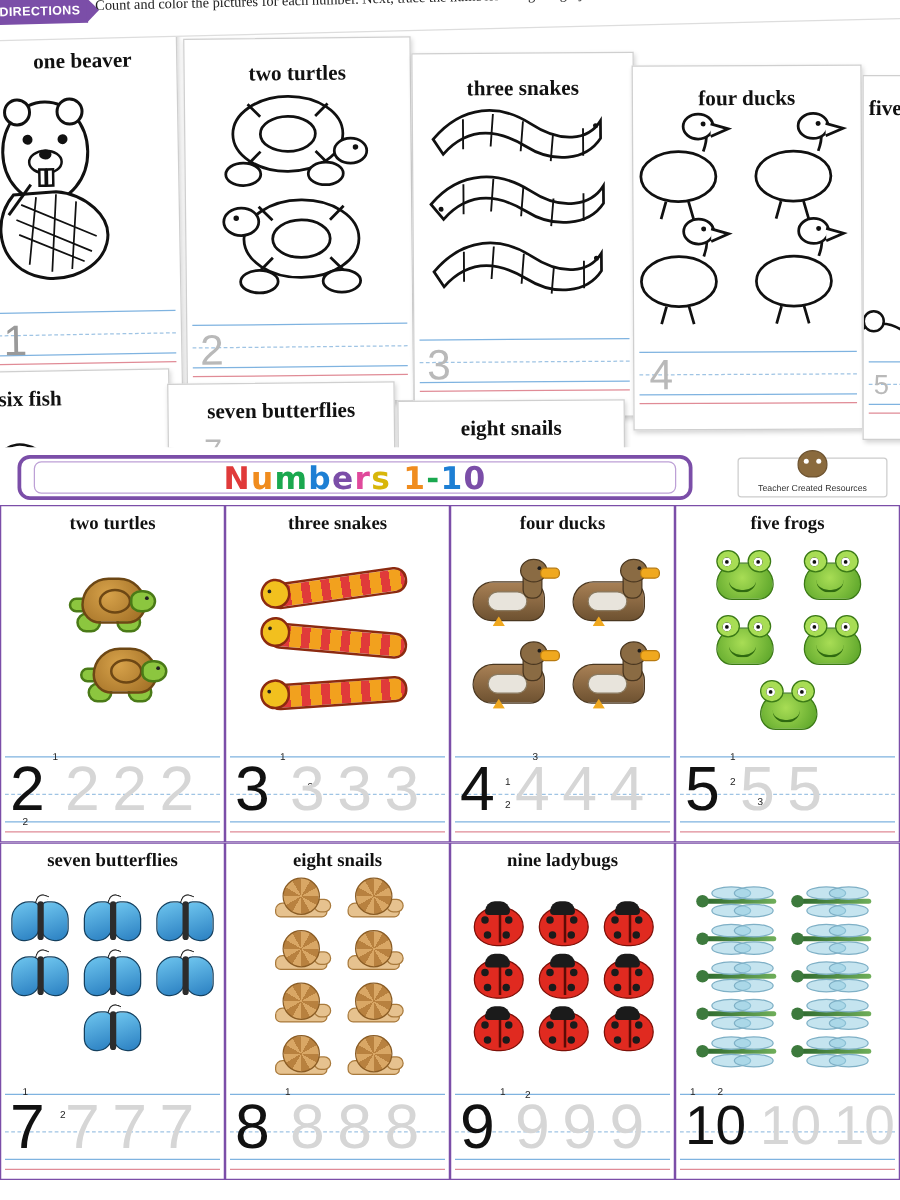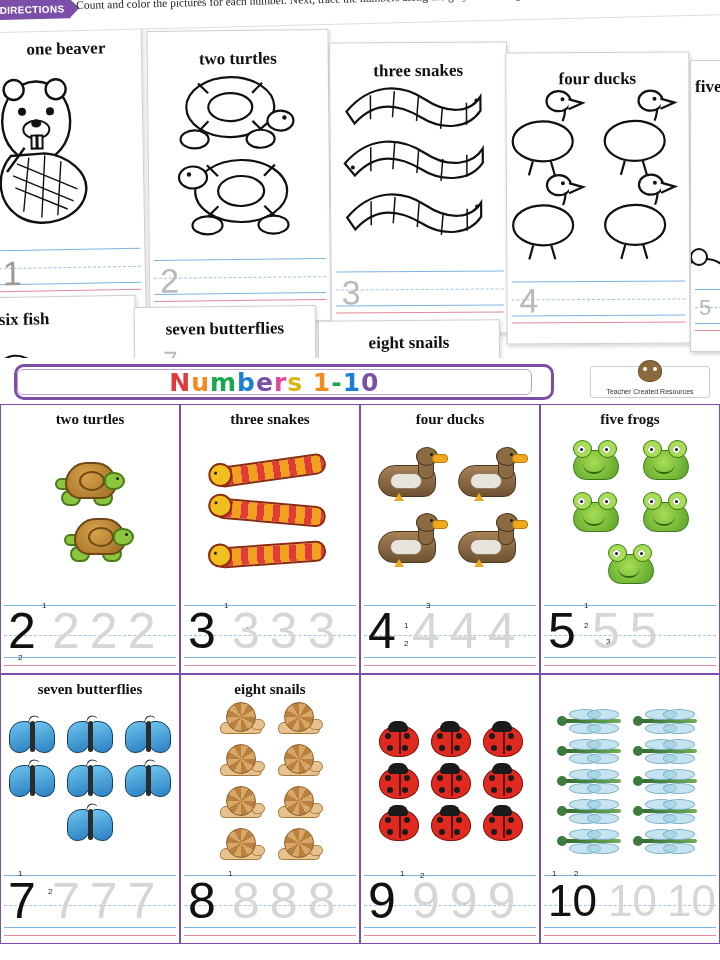--- a/index.html
+++ b/index.html
@@ -129,7 +129,7 @@
     box-sizing: border-box;
     display: flex;
     align-items: center;
-    justify-content: flex-start;
+    justify-content: center;
   }
   .title-plaque .inner {
     border: 1px solid #bda0d6;

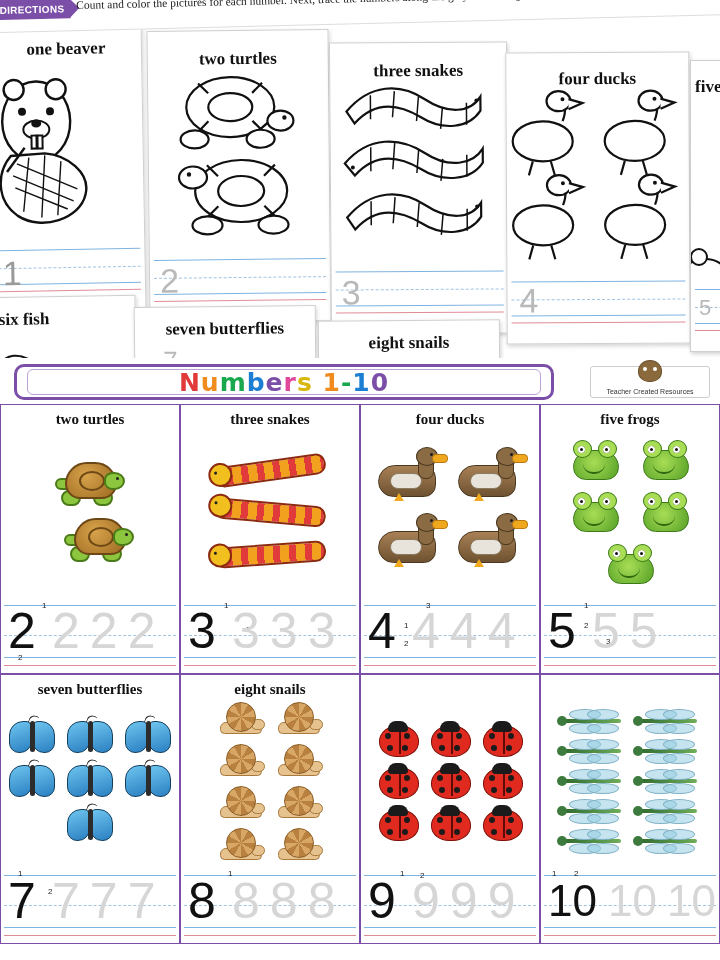--- a/index.html
+++ b/index.html
@@ -981,6 +981,7 @@
     </div>
 
     <div class="card">
+      <div class="card-title">nine ladybugs</div>
       <div class="card-art" style="width:154px; margin:0 auto; gap:6px 10px;">
         <div class="critter ladybug">
             <div class="shell"></div>

